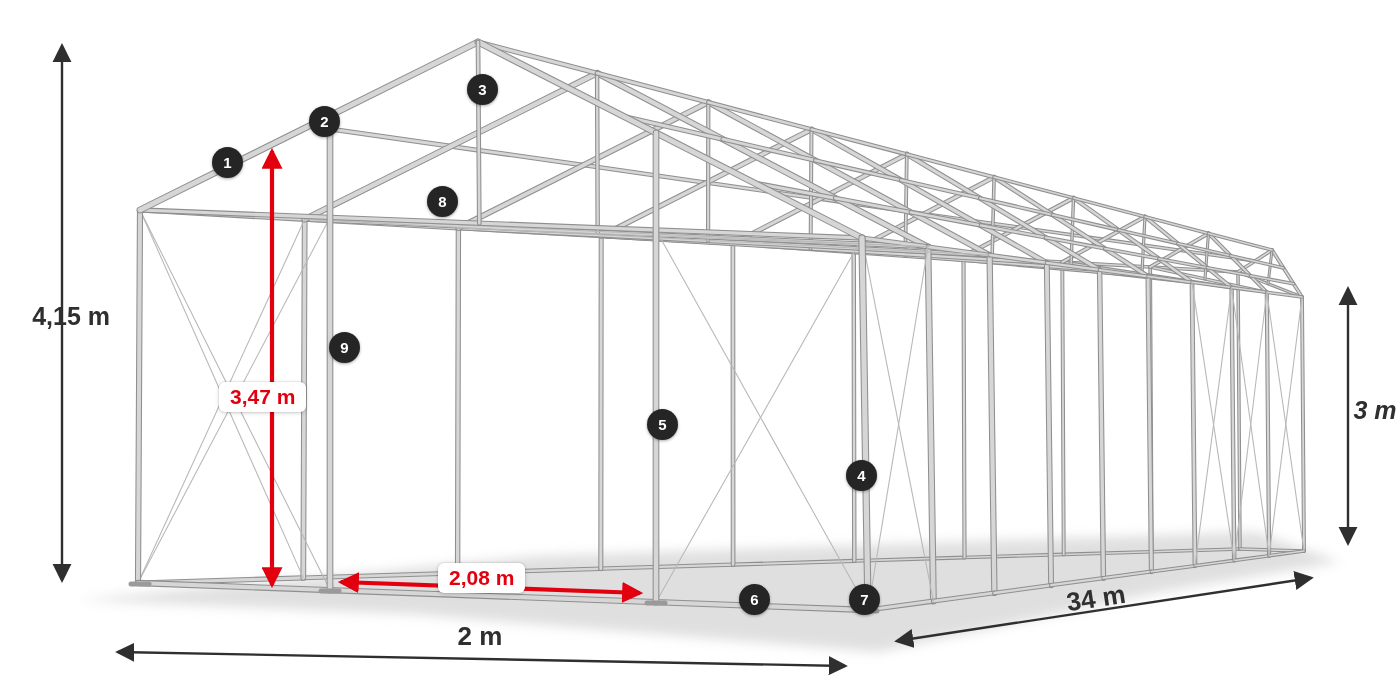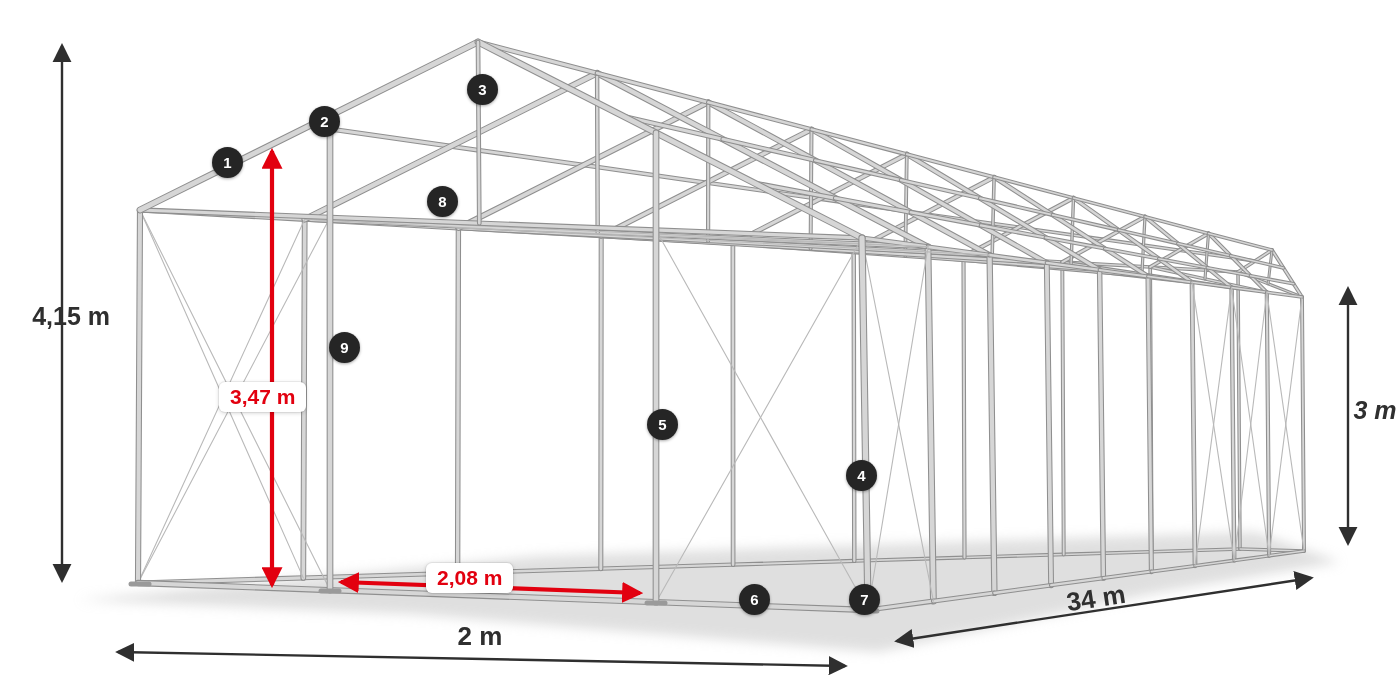--- a/index.html
+++ b/index.html
@@ -374,7 +374,7 @@
   <div class="dim-label big" style="left:420px;top:622px;width:120px;">2 m</div>
   <div class="dim-label big rot" style="left:1036px;top:584px;width:120px;">34 m</div>
   <div class="dim-pill" style="left:219px;top:358px;margin-top:24px;">3,47 m</div>
-  <div class="dim-pill" style="left:426px;top:563px;text-align:center;">2,08 m</div>
+  <div class="dim-pill" style="left:438px;top:563px;text-align:center;">2,08 m</div>
 
 </div>
 

